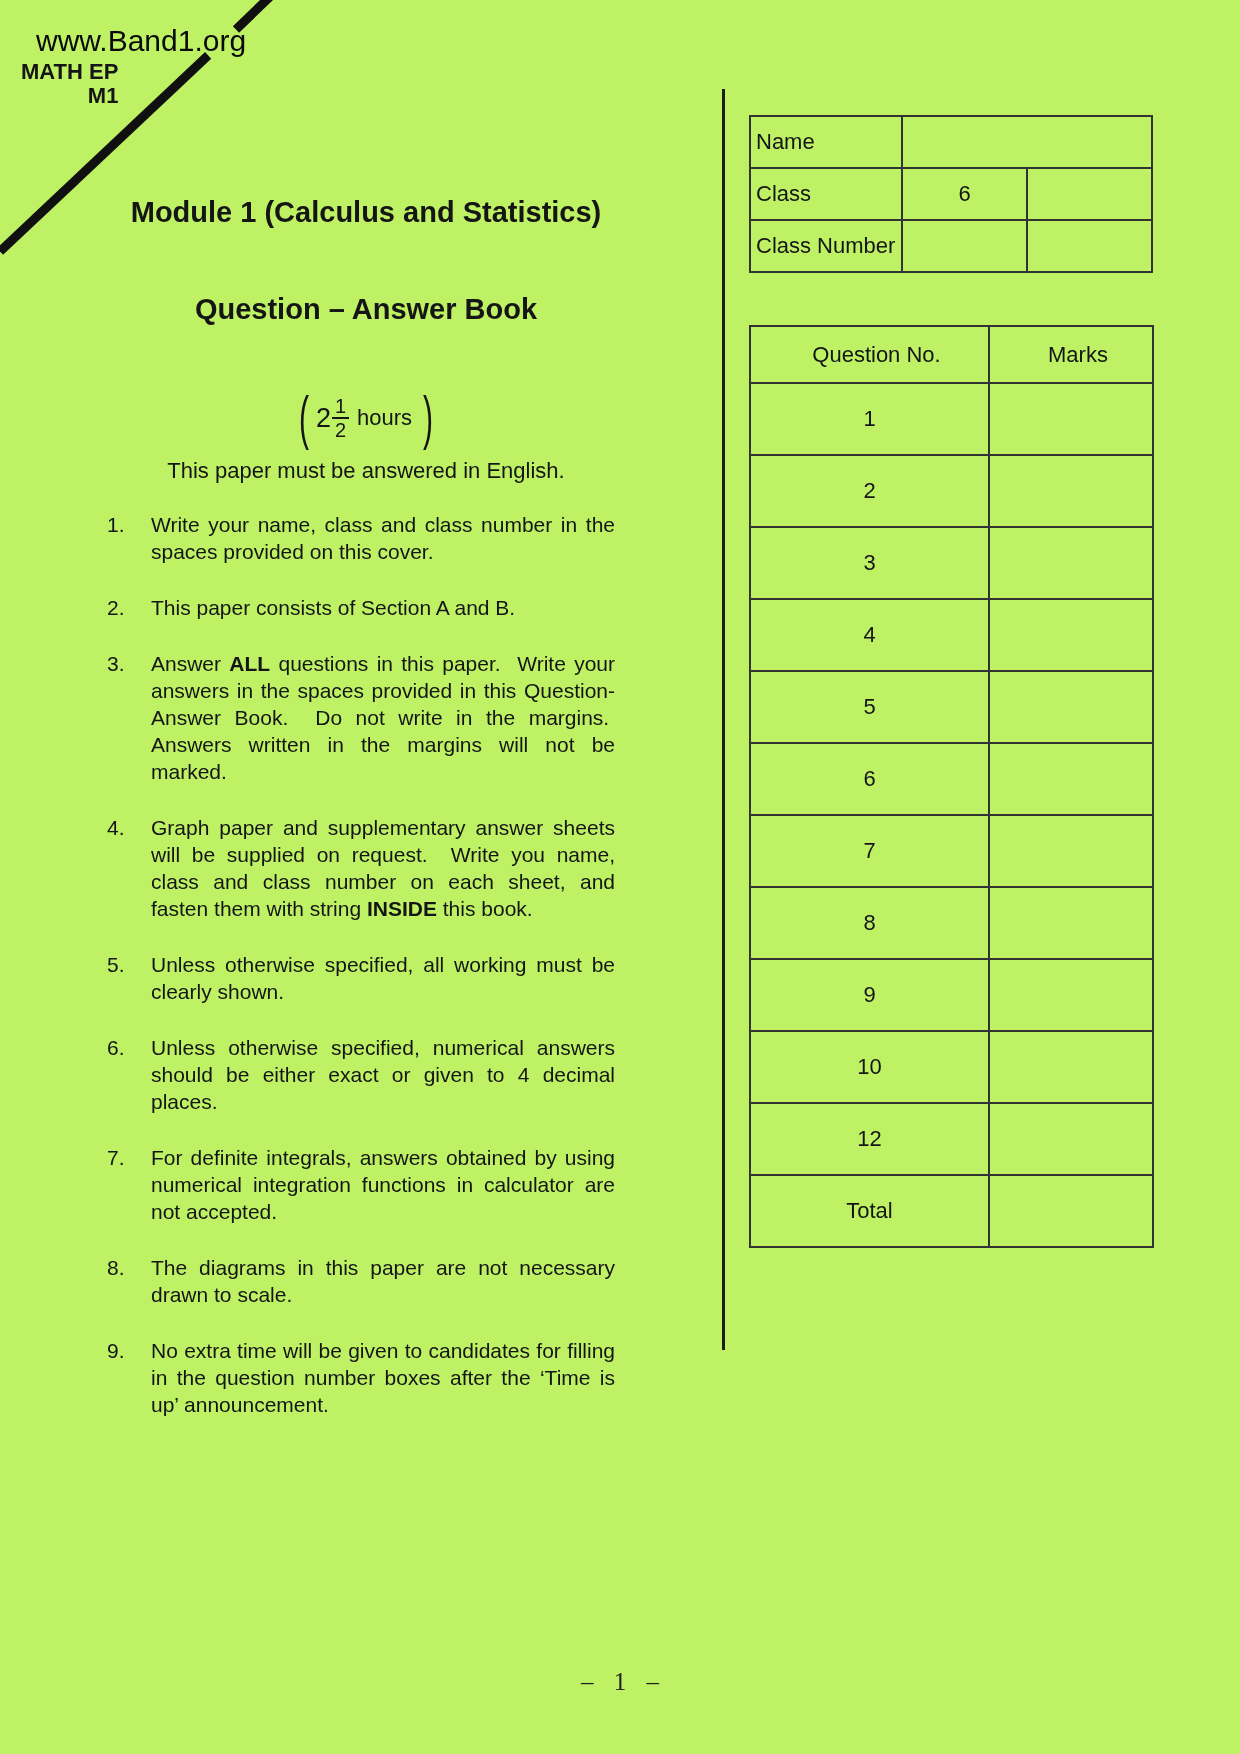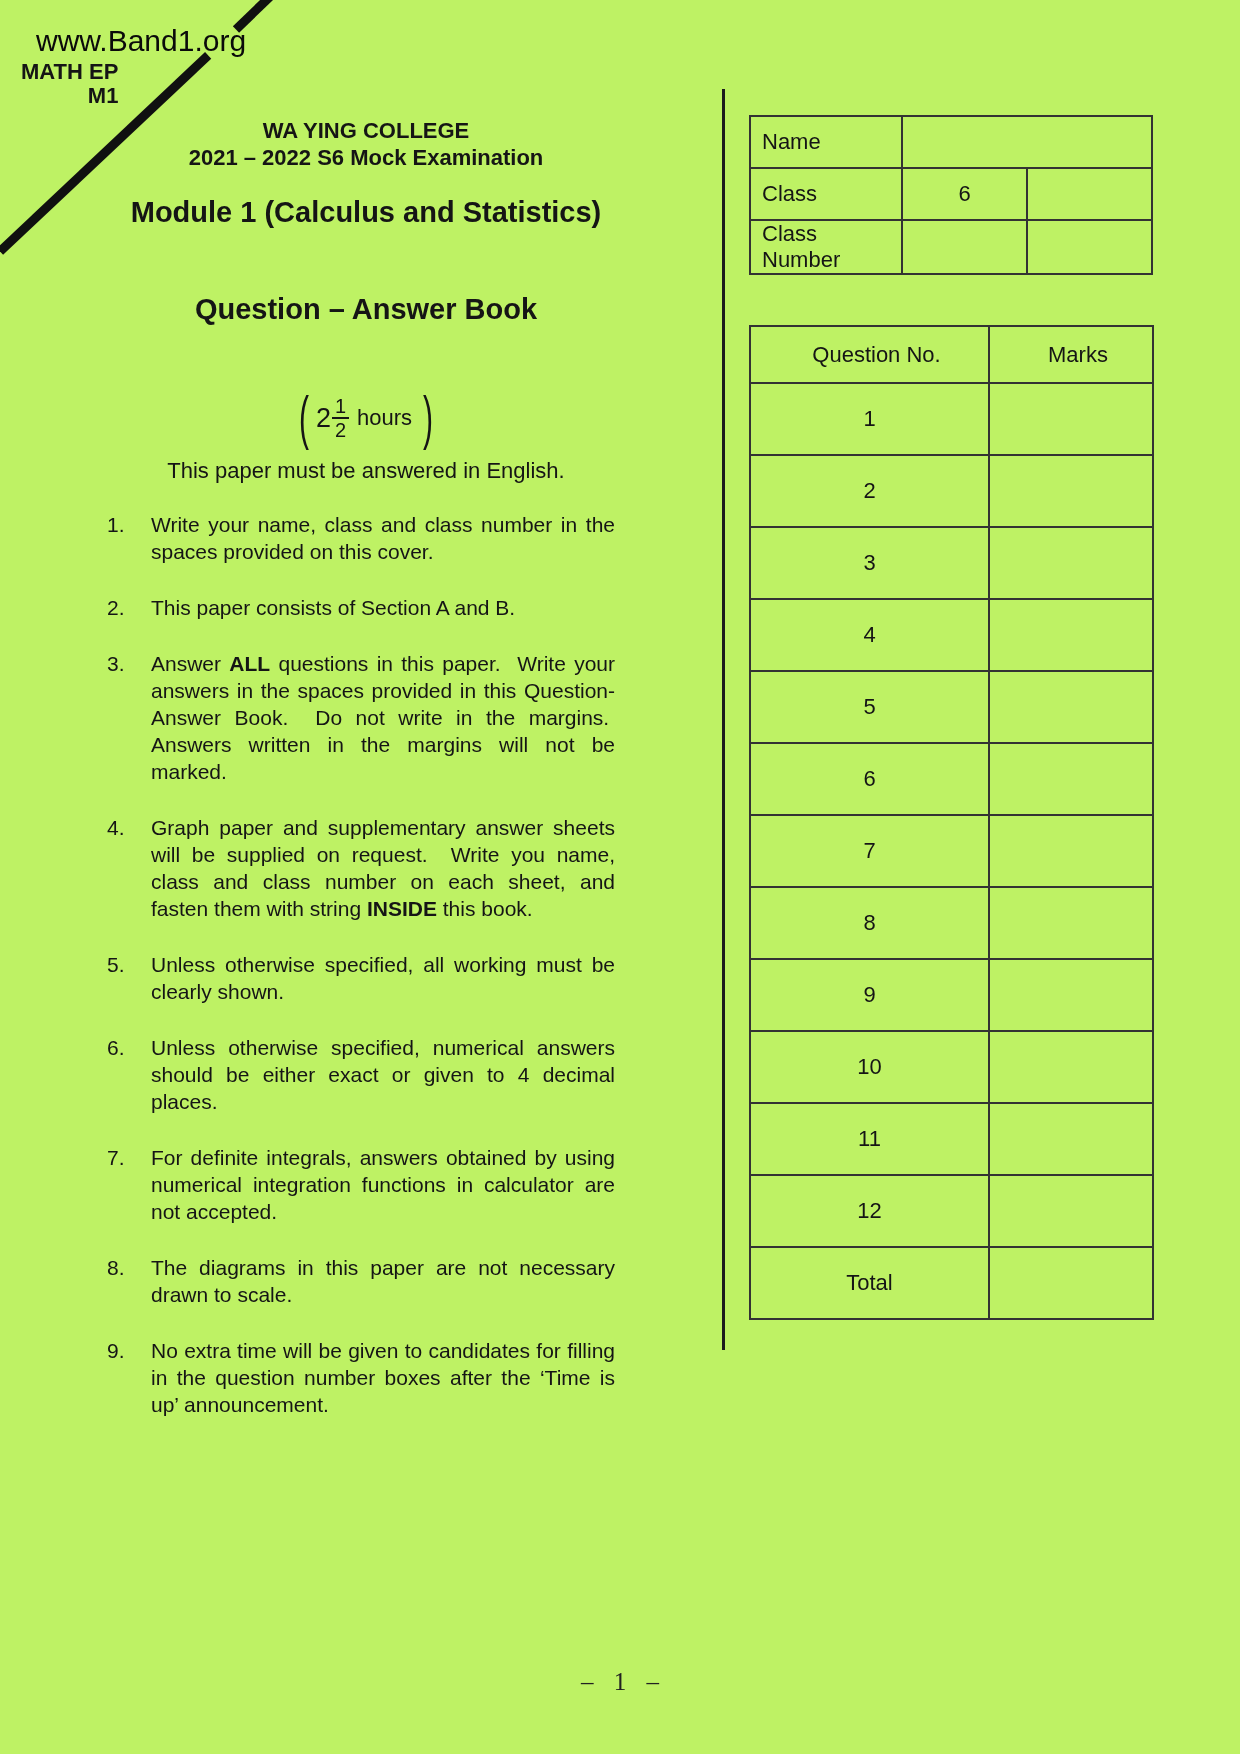--- a/index.html
+++ b/index.html
@@ -72,10 +72,6 @@
   <div class="slash slash-main"></div>
   <div class="slash slash-tip"></div>
 
-  <div class="head-block school-block">
-    <div>WA YING COLLEGE</div>
-    <div>2021 – 2022 S6 Mock Examination</div>
-  </div>
   <div class="head-block subject-block">
     <div>Module 1 (Calculus and Statistics)</div>
   </div>

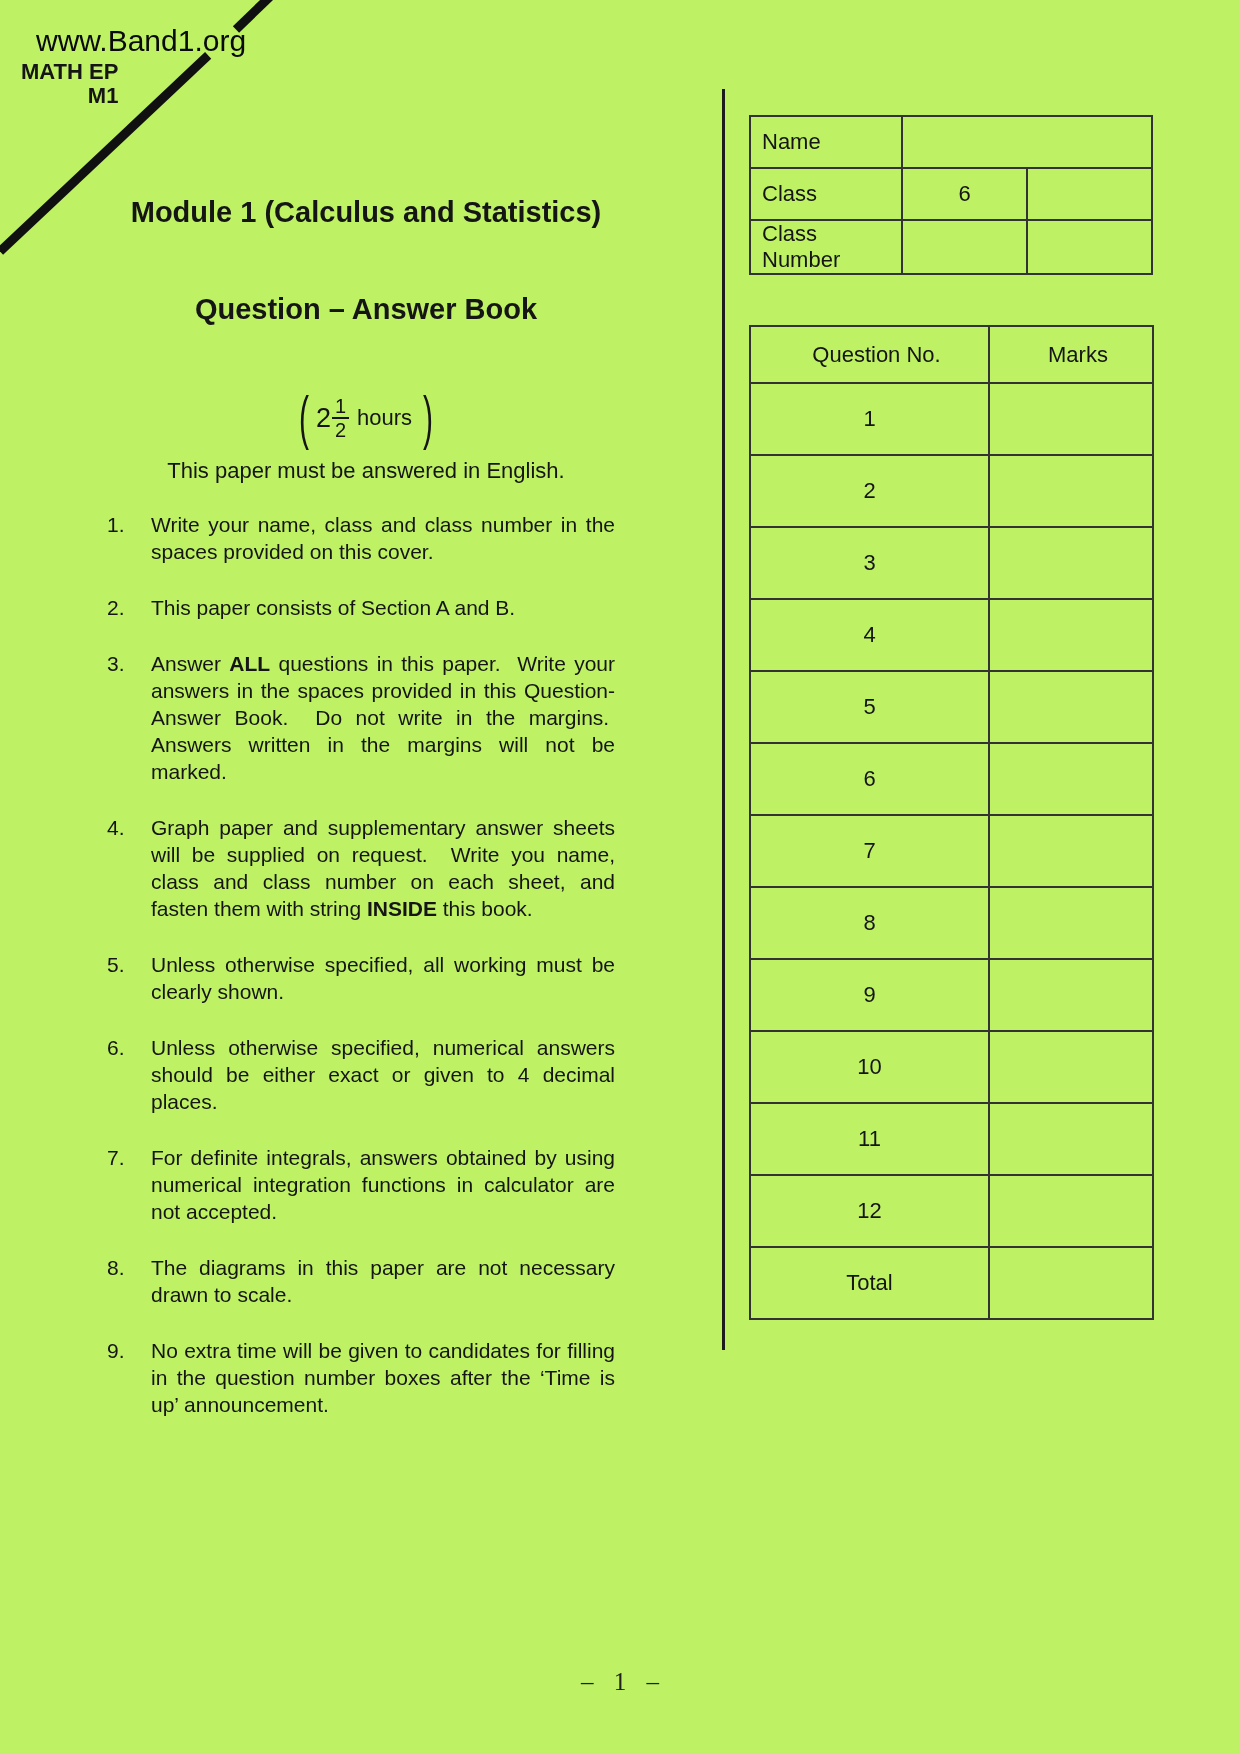--- a/index.html
+++ b/index.html
@@ -49,7 +49,7 @@
   table { border-collapse:collapse; table-layout:fixed; }
   td, th { border:2px solid #333; font-weight:normal; }
   .info-table { position:absolute; left:749px; top:115px; width:402px; }
-  .info-table td { height:52px; font-size:22px; padding-left:11px; }
+  .info-table td { height:52px; font-size:22px; padding-left:5px; }
   .info-table td.cell-center { text-align:center; padding-left:0; }
   .marks-table { position:absolute; left:749px; top:325px; width:403px; }
   .marks-table th { height:57px; font-size:22px; text-align:center;padding-left:14px; }

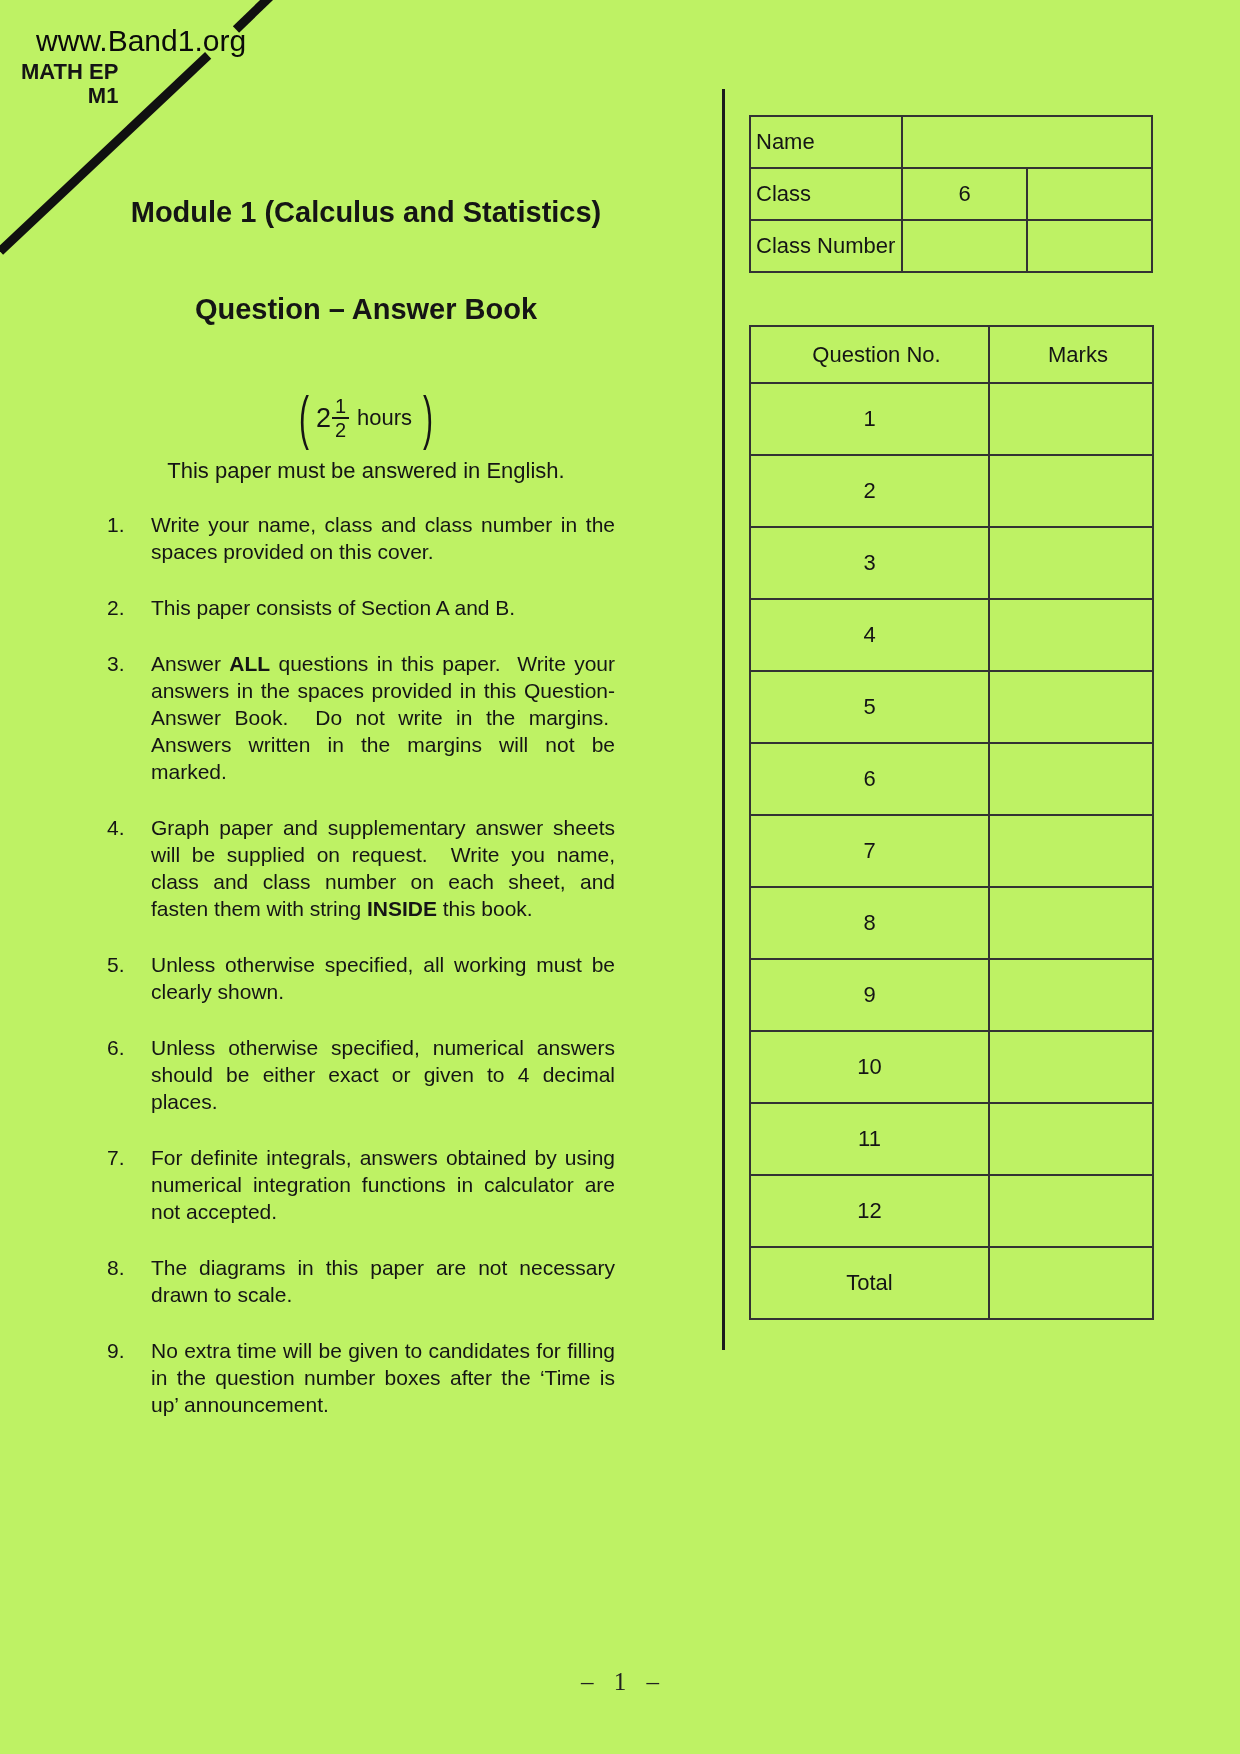--- a/index.html
+++ b/index.html
@@ -204,10 +204,6 @@
           <td></td>
         </tr>
     <tr>
-          <td>11</td>
-          <td></td>
-        </tr>
-    <tr>
           <td>12</td>
           <td></td>
         </tr>

